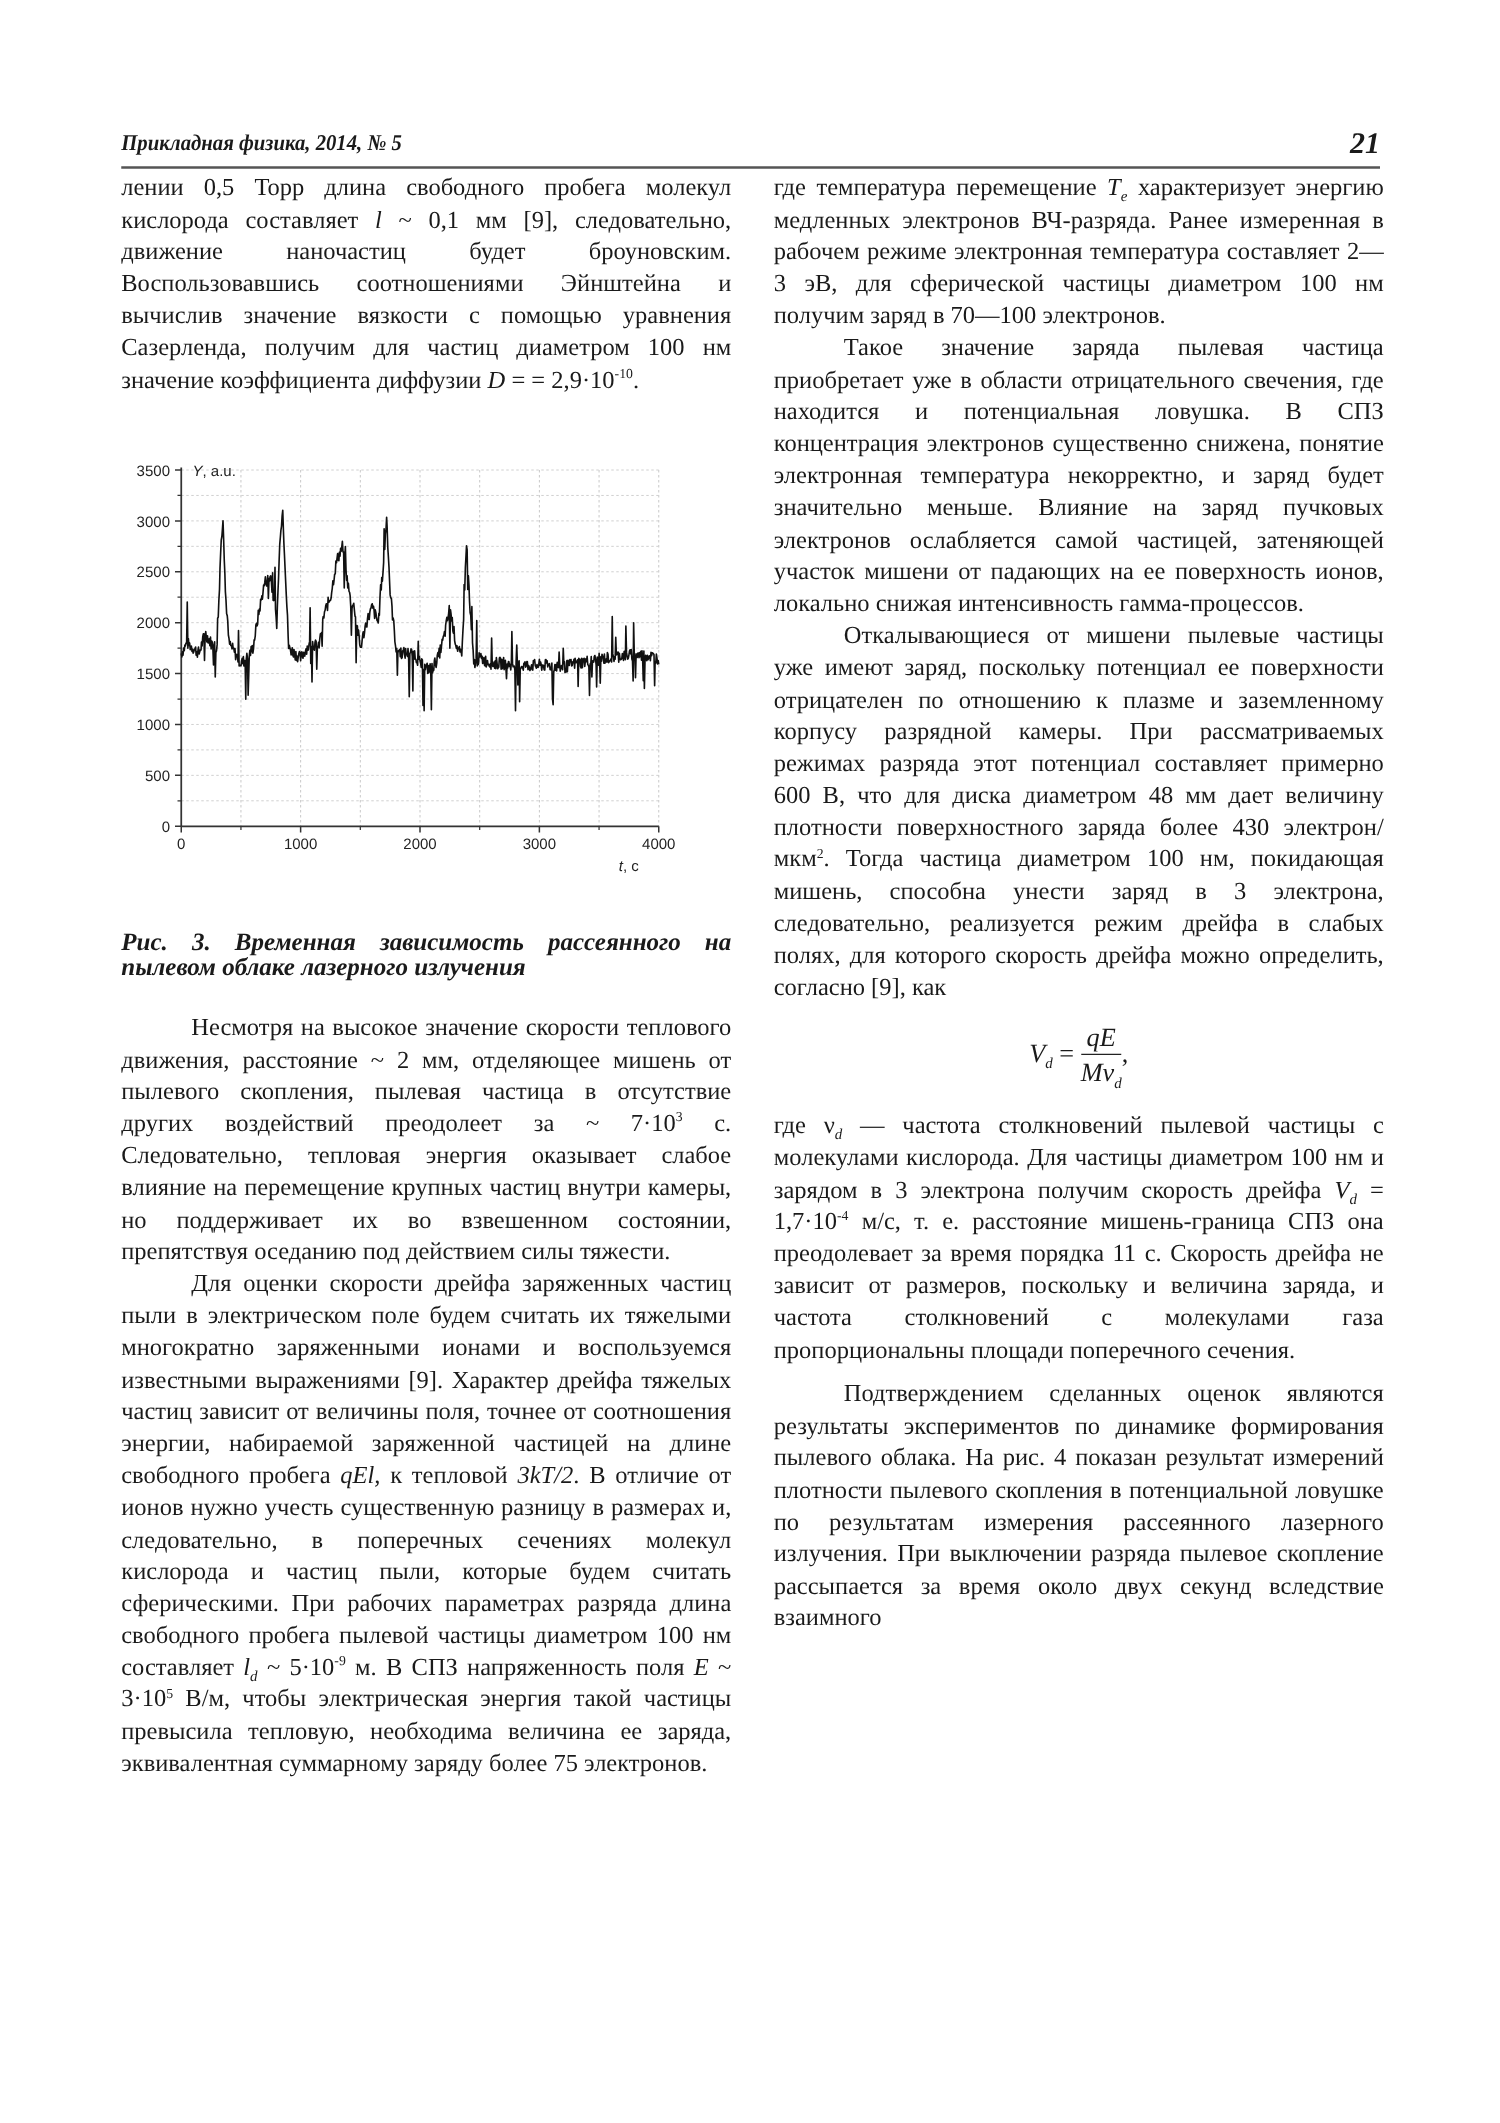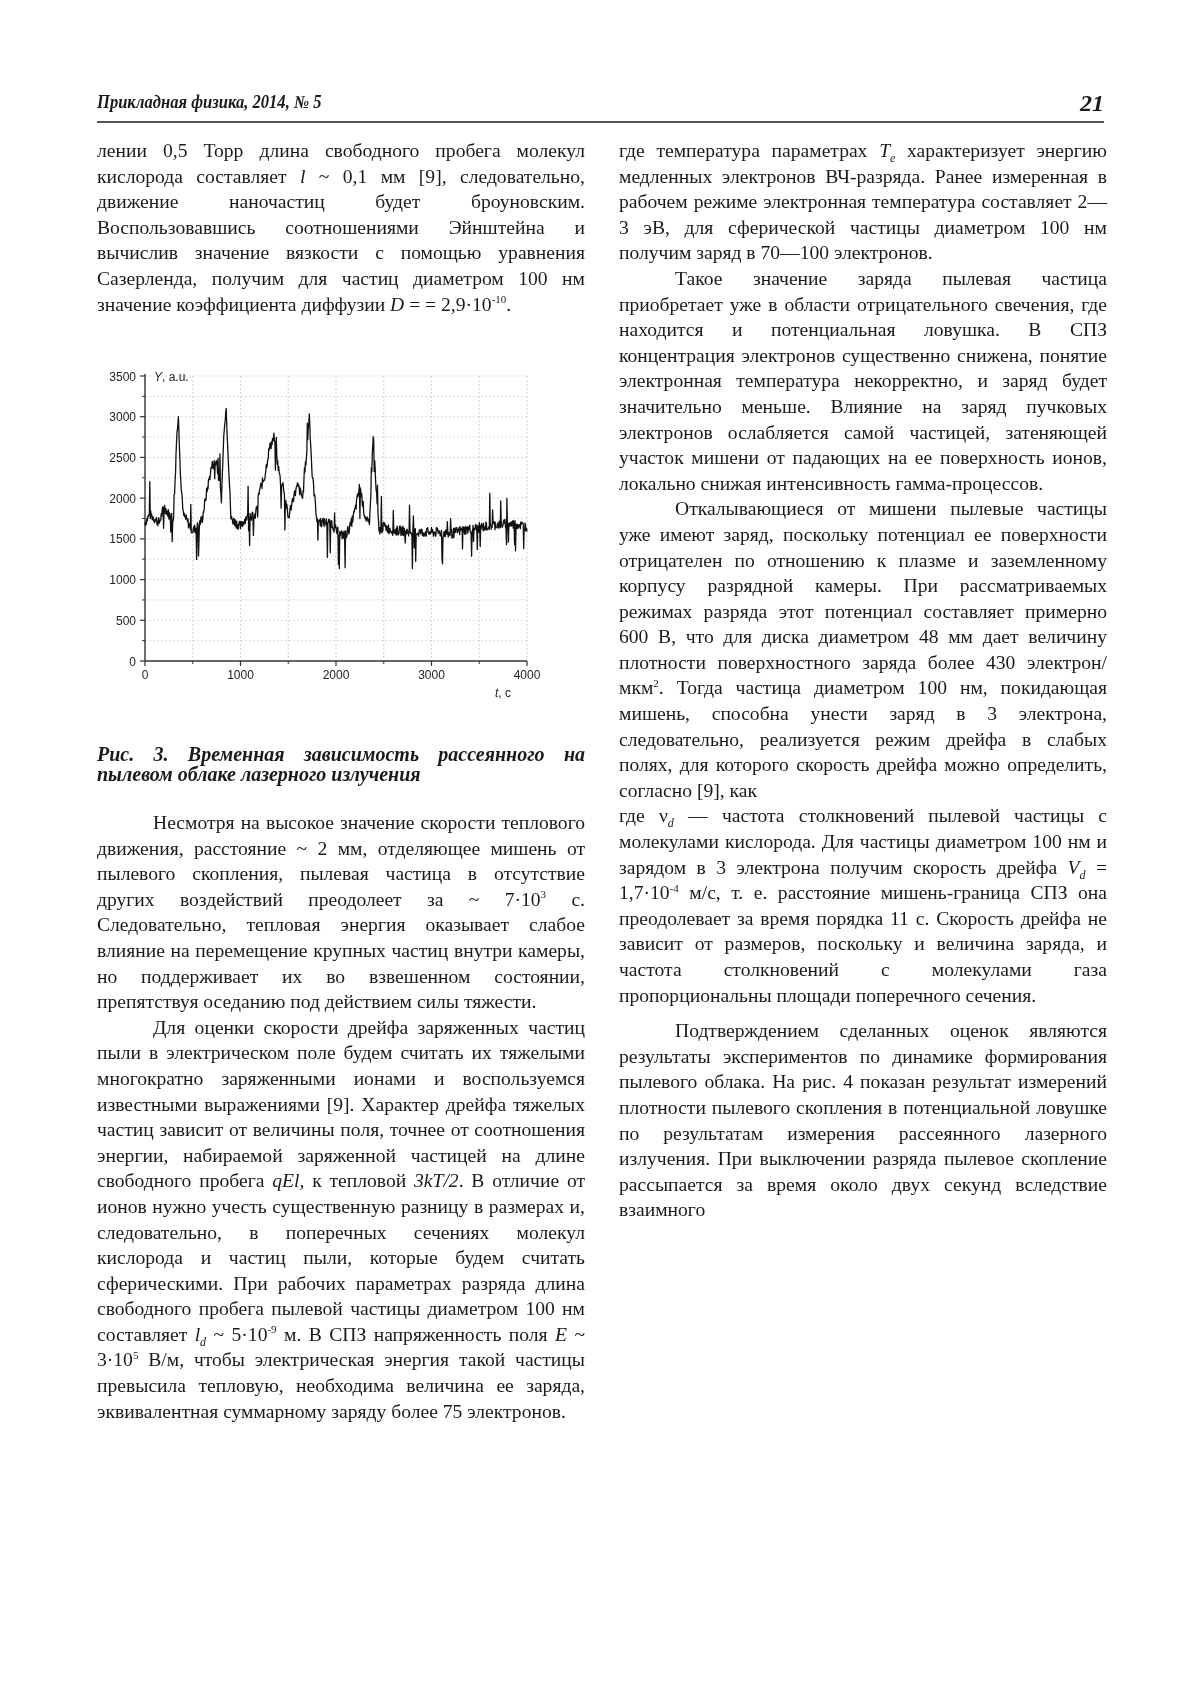--- a/index.html
+++ b/index.html
@@ -5,7 +5,7 @@
   html, body { margin:0; padding:0; background:#ffffff; }
   body { width:1200px; height:1698px; position:relative; overflow:hidden;
          font-family:"Liberation Serif", serif; color:#1a1a1a; }
-  .header { position:absolute; left:97px; top:88px; width:1007px; height:36px; }
+  .header { position:absolute; left:97px; top:100px; width:1007px; height:36px; }
   .header .journal { position:absolute; left:0; top:4px; font-size:18px; font-style:italic; font-weight:bold; transform:scaleX(0.92); transform-origin:left; }
   .header .pageno { position:absolute; right:0; top:2px; font-size:24px; font-style:italic; font-weight:bold;margin-left:16px; }
   .header .rule { position:absolute; left:0; right:0; top:33px; height:2px; background:#555; }

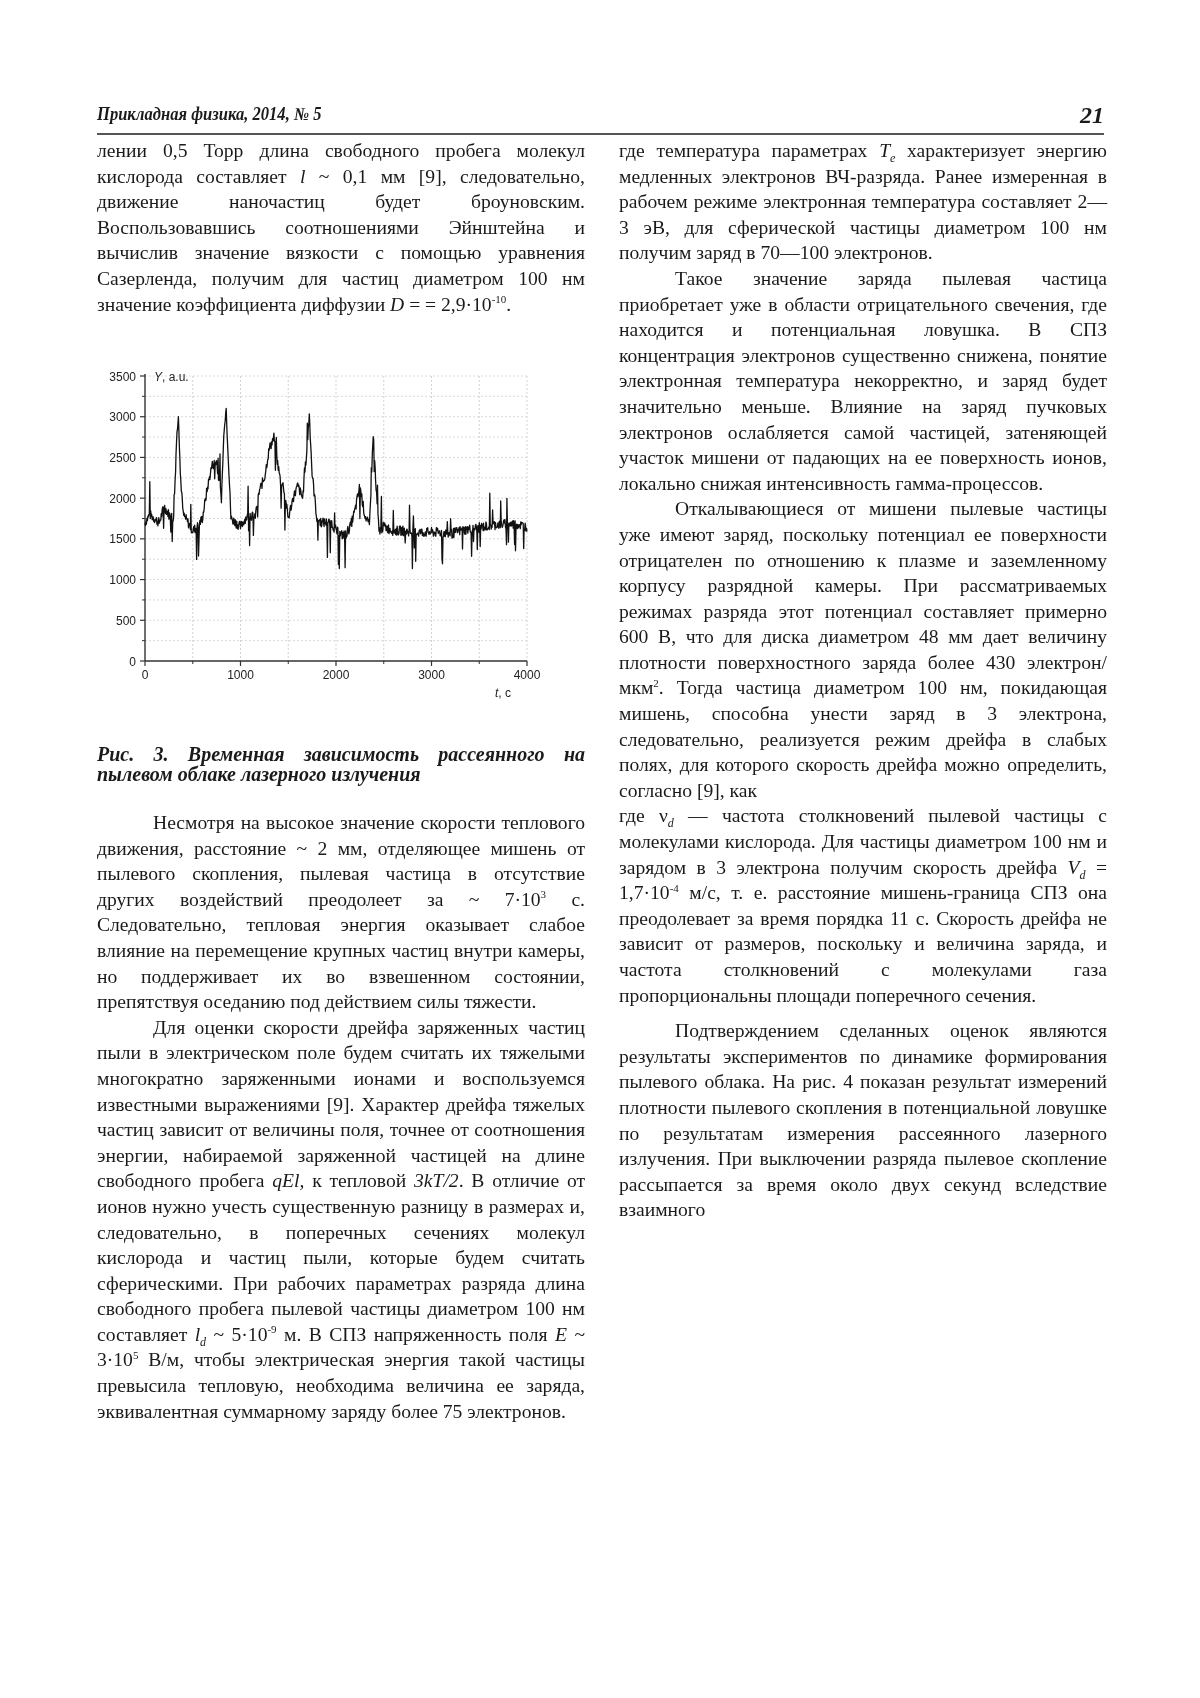--- a/index.html
+++ b/index.html
@@ -121,7 +121,7 @@
 <div class="col col-right">
 
 
-  <p><span>где температура параметрах </span><span class="i">T</span><sub class="i">e</sub><span> характеризует энергию медленных электронов ВЧ-разряда. Ранее измеренная в рабочем режиме электронная температура составляет 2—3 эВ, для сферической частицы диаметром 100 нм получим заряд в 70—100 электронов.</span></p>
+  <p><span>где температура перемещение </span><span class="i">T</span><sub class="i">e</sub><span> характеризует энергию медленных электронов ВЧ-разряда. Ранее измеренная в рабочем режиме электронная температура составляет 2—3 эВ, для сферической частицы диаметром 100 нм получим заряд в 70—100 электронов.</span></p>
   <p class="indent">Такое значение заряда пылевая частица приобретает уже в области отрицательного свечения, где находится и потенциальная ловушка. В СПЗ концентрация электронов существенно снижена, понятие электронная температура некорректно, и заряд будет значительно меньше. Влияние на заряд пучковых электронов ослабляется самой частицей, затеняющей участок мишени от падающих на ее поверхность ионов, локально снижая интенсивность гамма-процессов.</p>
   <p class="indent"><span>Откалывающиеся от мишени пылевые частицы уже имеют заряд, поскольку потенциал ее поверхности отрицателен по отношению к плазме и заземленному корпусу разрядной камеры. При рассматриваемых режимах разряда этот потенциал составляет примерно 600 В, что для диска диаметром 48 мм дает величину плотности поверхностного заряда более 430 электрон/мкм</span><sup>2</sup><span>. Тогда частица диаметром 100 нм, покидающая мишень, способна унести заряд в 3 электрона, следовательно, реализуется режим дрейфа в слабых полях, для которого скорость дрейфа можно определить, согласно [9], как</span></p>
 

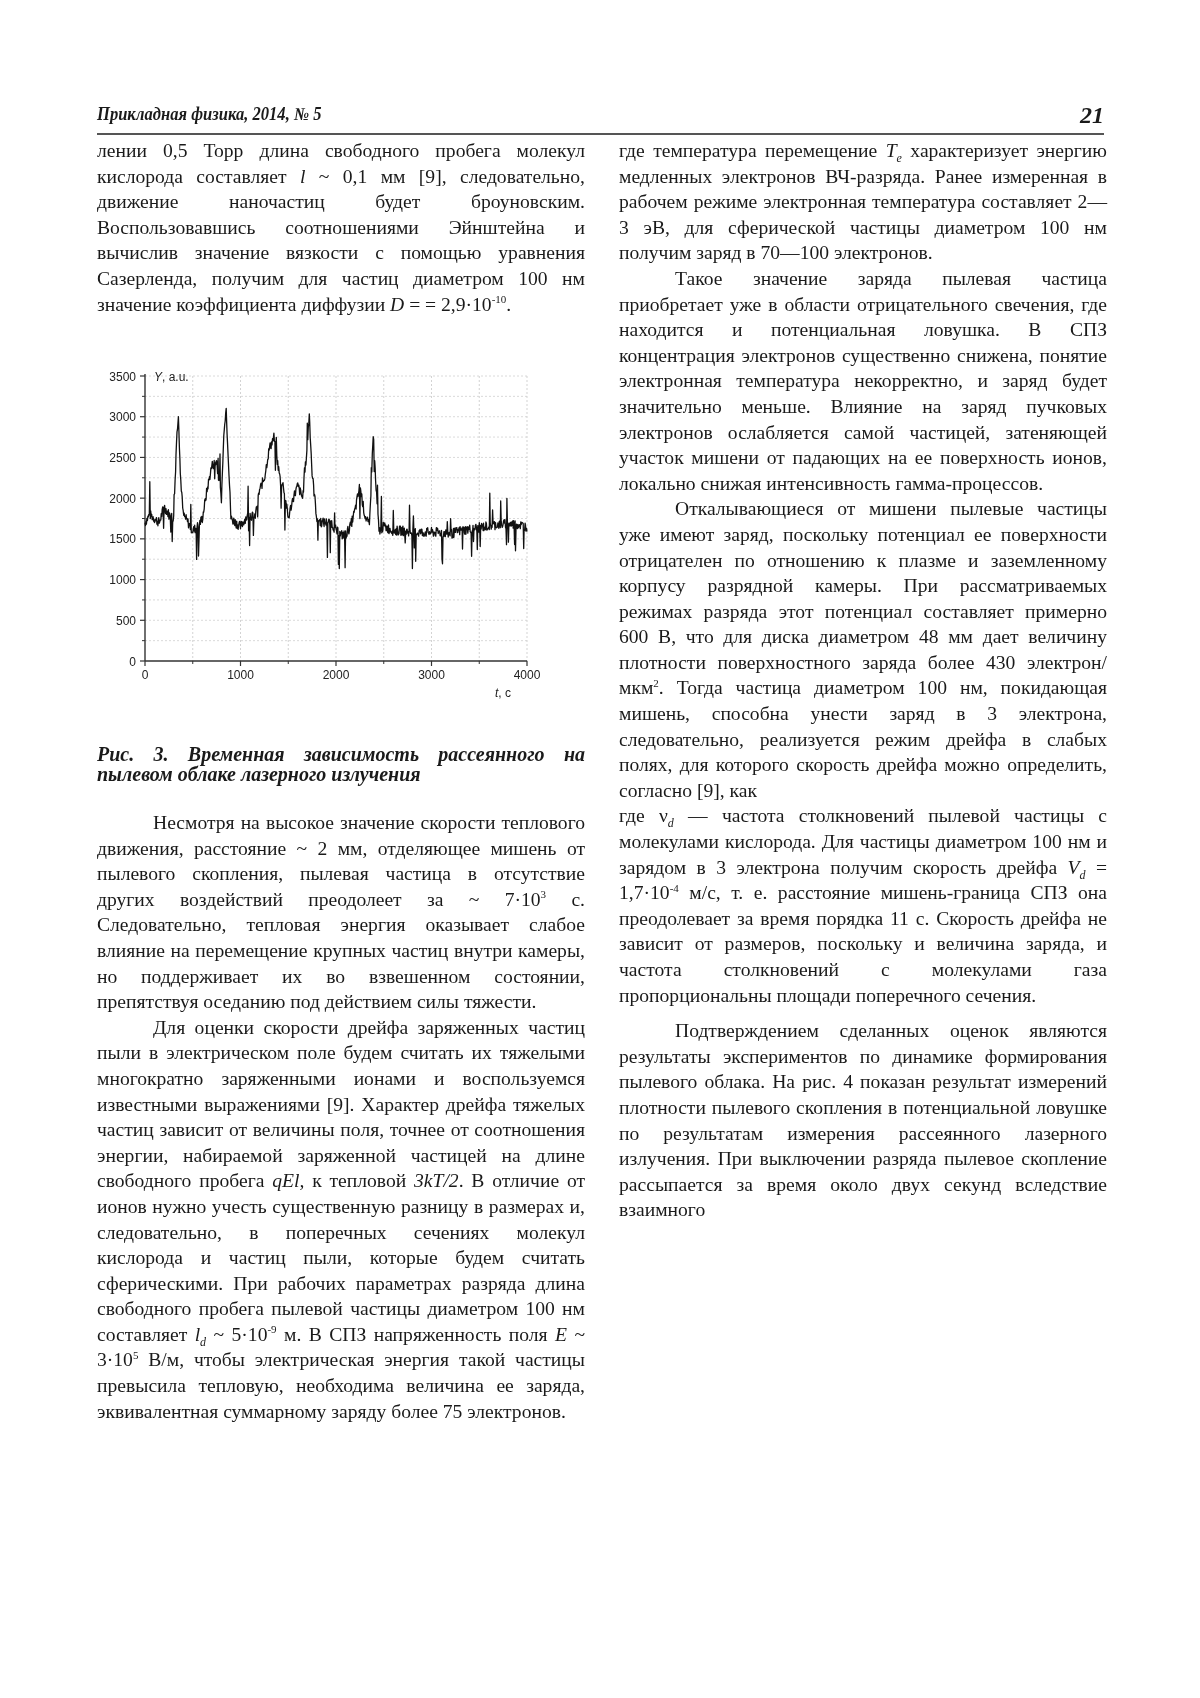--- a/index.html
+++ b/index.html
@@ -125,6 +125,9 @@
   <p class="indent">Такое значение заряда пылевая частица приобретает уже в области отрицательного свечения, где находится и потенциальная ловушка. В СПЗ концентрация электронов существенно снижена, понятие электронная температура некорректно, и заряд будет значительно меньше. Влияние на заряд пучковых электронов ослабляется самой частицей, затеняющей участок мишени от падающих на ее поверхность ионов, локально снижая интенсивность гамма-процессов.</p>
   <p class="indent"><span>Откалывающиеся от мишени пылевые частицы уже имеют заряд, поскольку потенциал ее поверхности отрицателен по отношению к плазме и заземленному корпусу разрядной камеры. При рассматриваемых режимах разряда этот потенциал составляет примерно 600 В, что для диска диаметром 48 мм дает величину плотности поверхностного заряда более 430 электрон/мкм</span><sup>2</sup><span>. Тогда частица диаметром 100 нм, покидающая мишень, способна унести заряд в 3 электрона, следовательно, реализуется режим дрейфа в слабых полях, для которого скорость дрейфа можно определить, согласно [9], как</span></p>
 
+  <div class="formula">
+    <span class="i">V</span><sub class="i">d</sub><span> = </span><span class="frac"><span class="num i">qE</span><span class="den i"><span>Mν</span><sub>d</sub></span></span><span>,</span>
+  </div>
 
   <p><span>где ν</span><sub class="i">d</sub><span> — частота столкновений пылевой частицы с молекулами кислорода. Для частицы диаметром 100 нм и зарядом в 3 электрона получим скорость дрейфа </span><span class="i">V</span><sub class="i">d</sub><span> = 1,7·10</span><sup>-4</sup><span>  м/с,  т. е. расстояние мишень-граница СПЗ она преодолевает за время порядка 11 с. Скорость дрейфа не зависит от размеров, поскольку и величина заряда, и частота столкновений с молекулами газа пропорциональны площади поперечного сечения.</span></p>
   <p class="indent" style="margin-top:10px;">Подтверждением сделанных оценок являются результаты экспериментов по динамике формирования пылевого облака. На рис. 4 показан результат измерений плотности пылевого скопления в потенциальной ловушке по результатам измерения рассеянного лазерного излучения. При выключении разряда пылевое скопление рассыпается за время около двух секунд вследствие взаимного</p>

